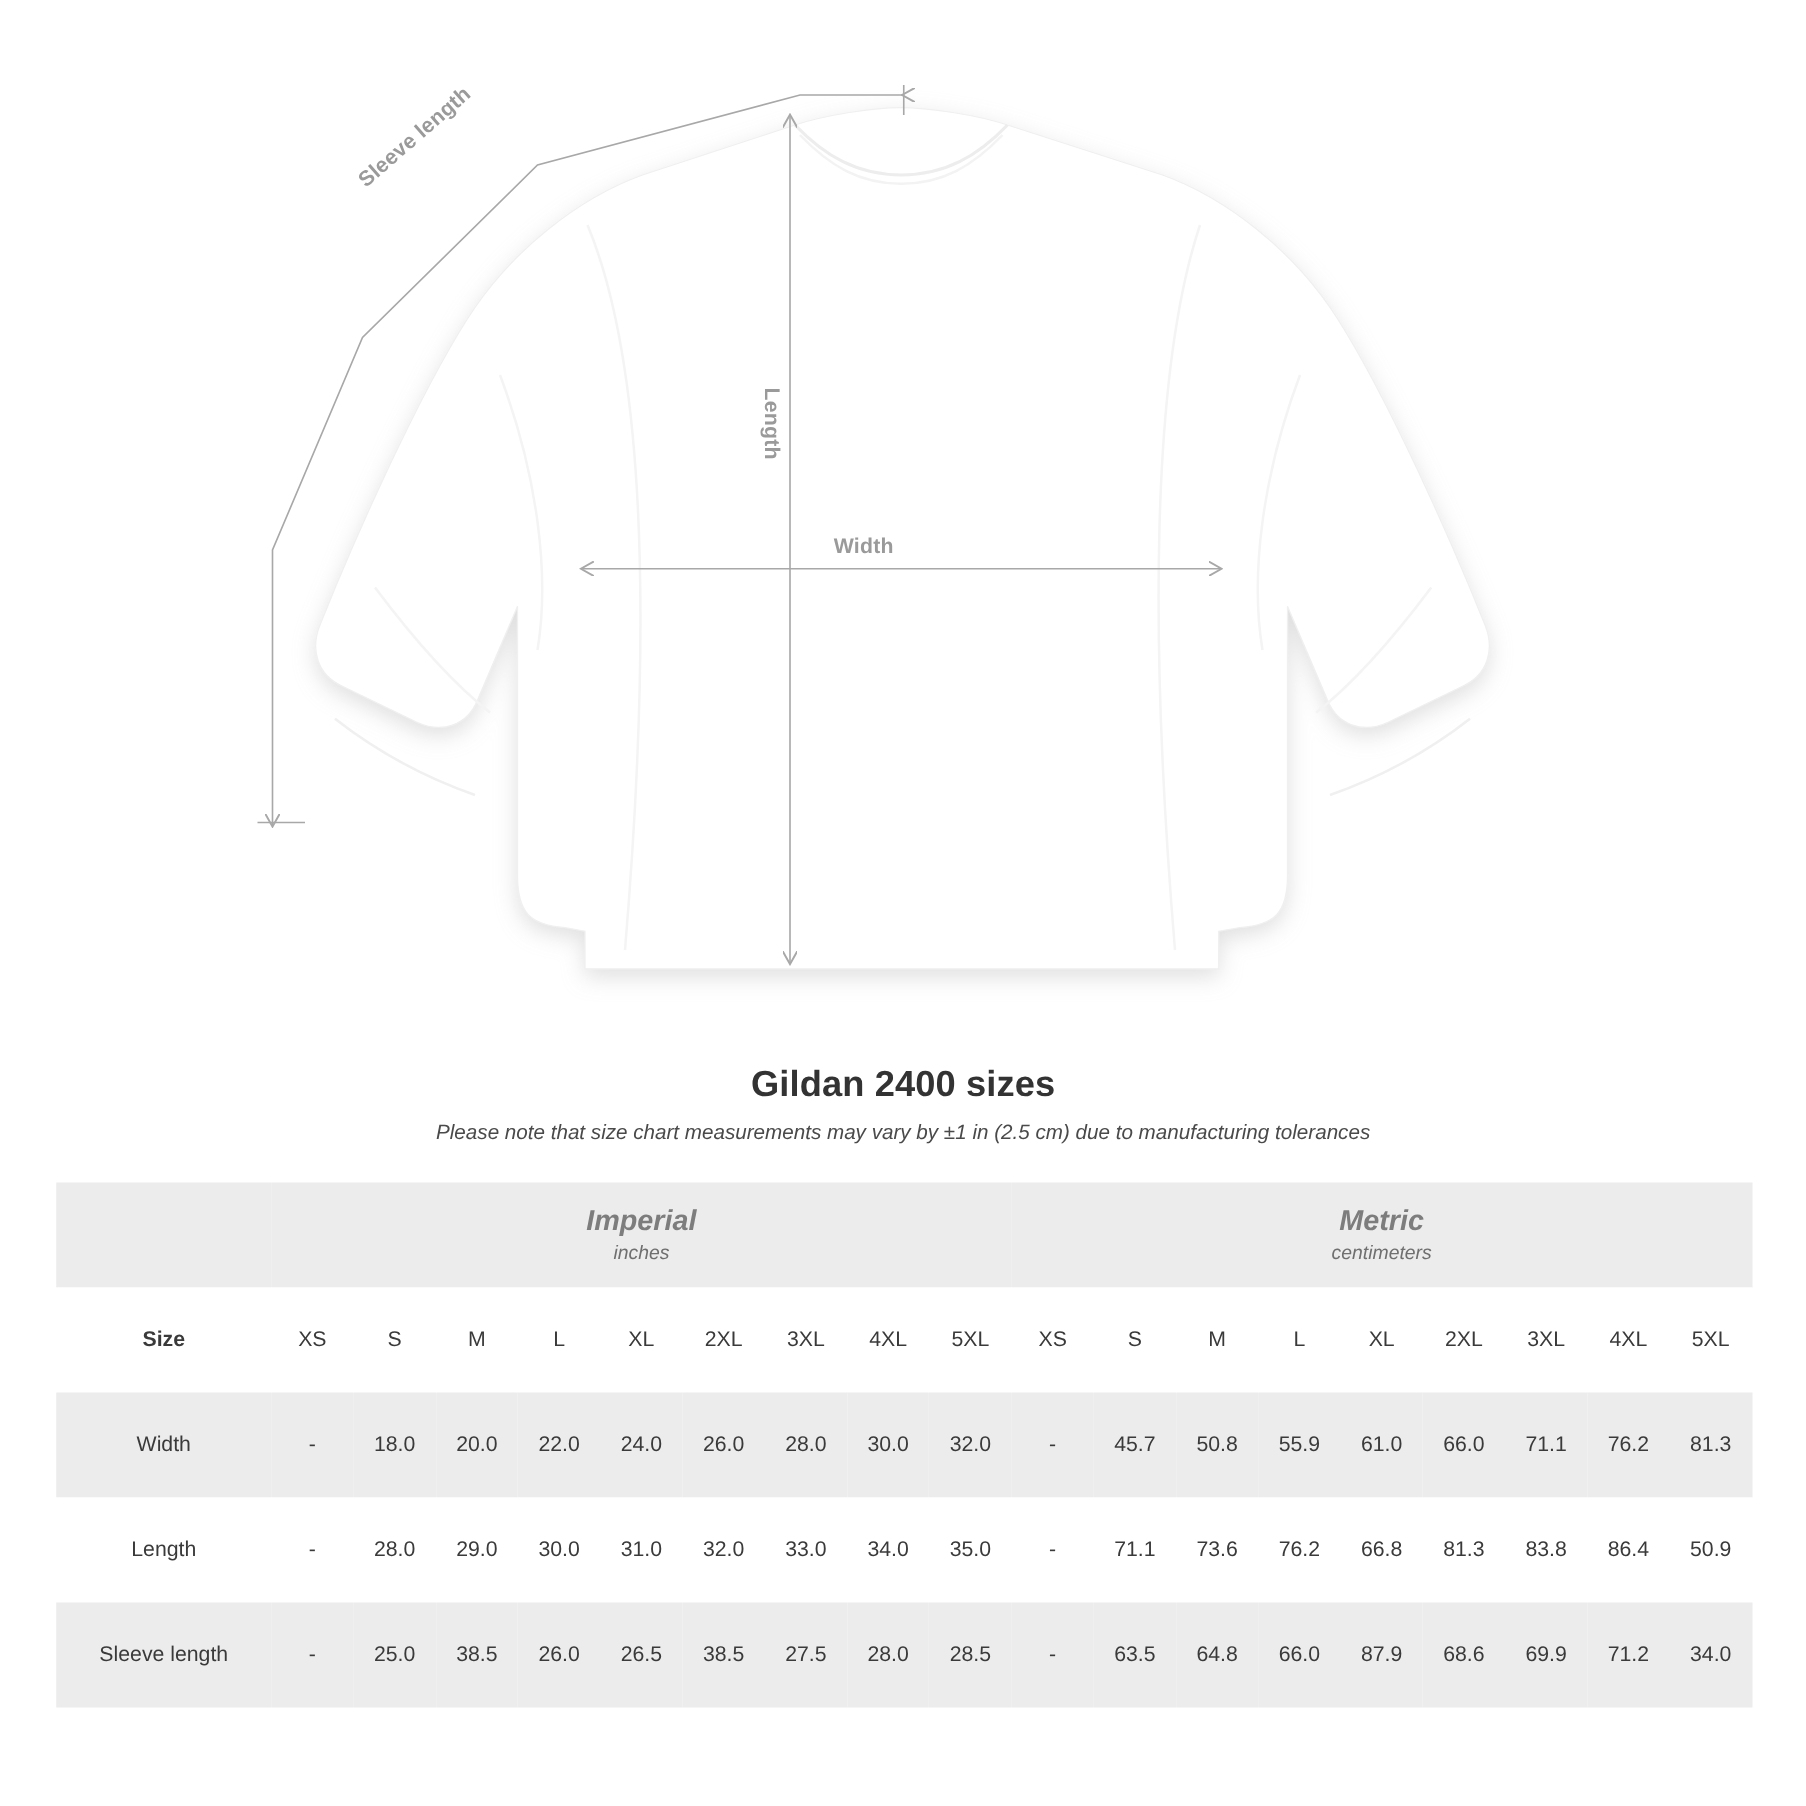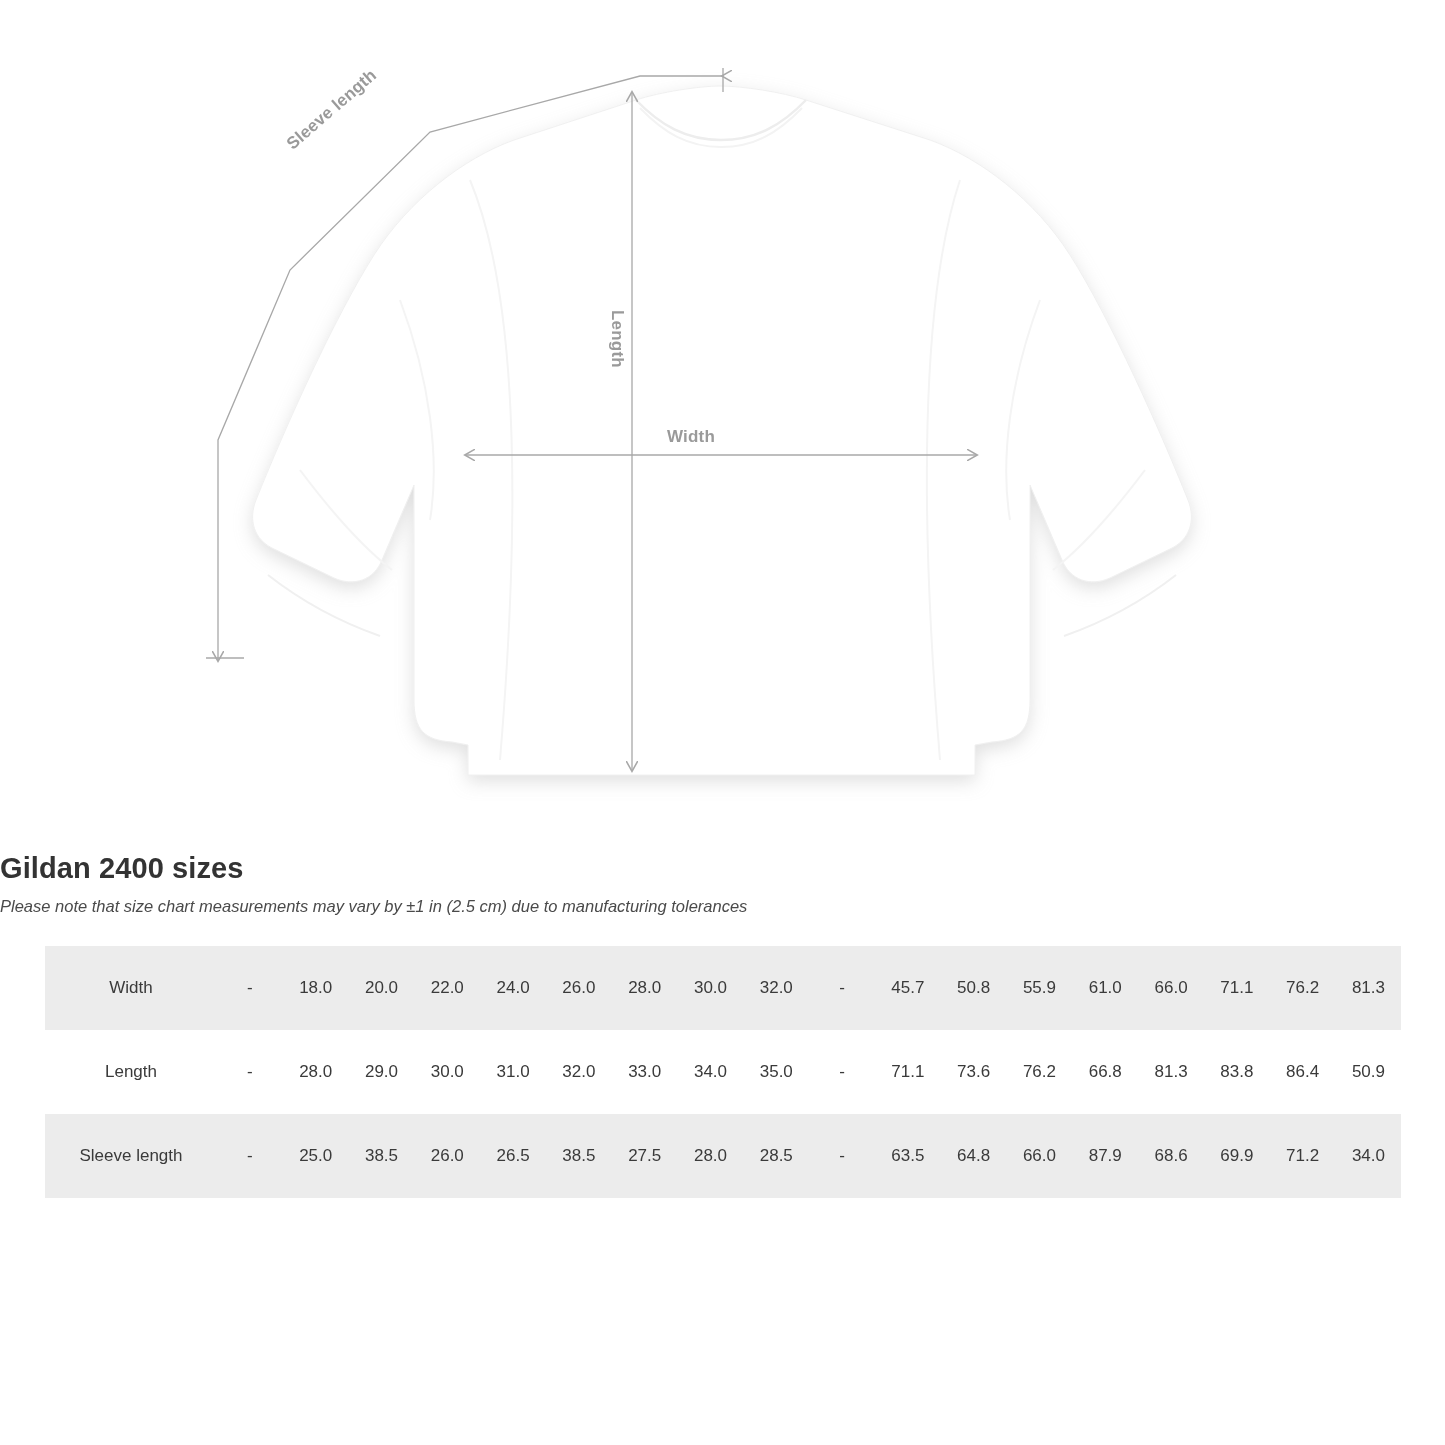--- a/index.html
+++ b/index.html
@@ -53,6 +53,7 @@
 
   
   .title-block {
+    text-align: center;
     margin-top: 22px;
   }
   .chart-title {

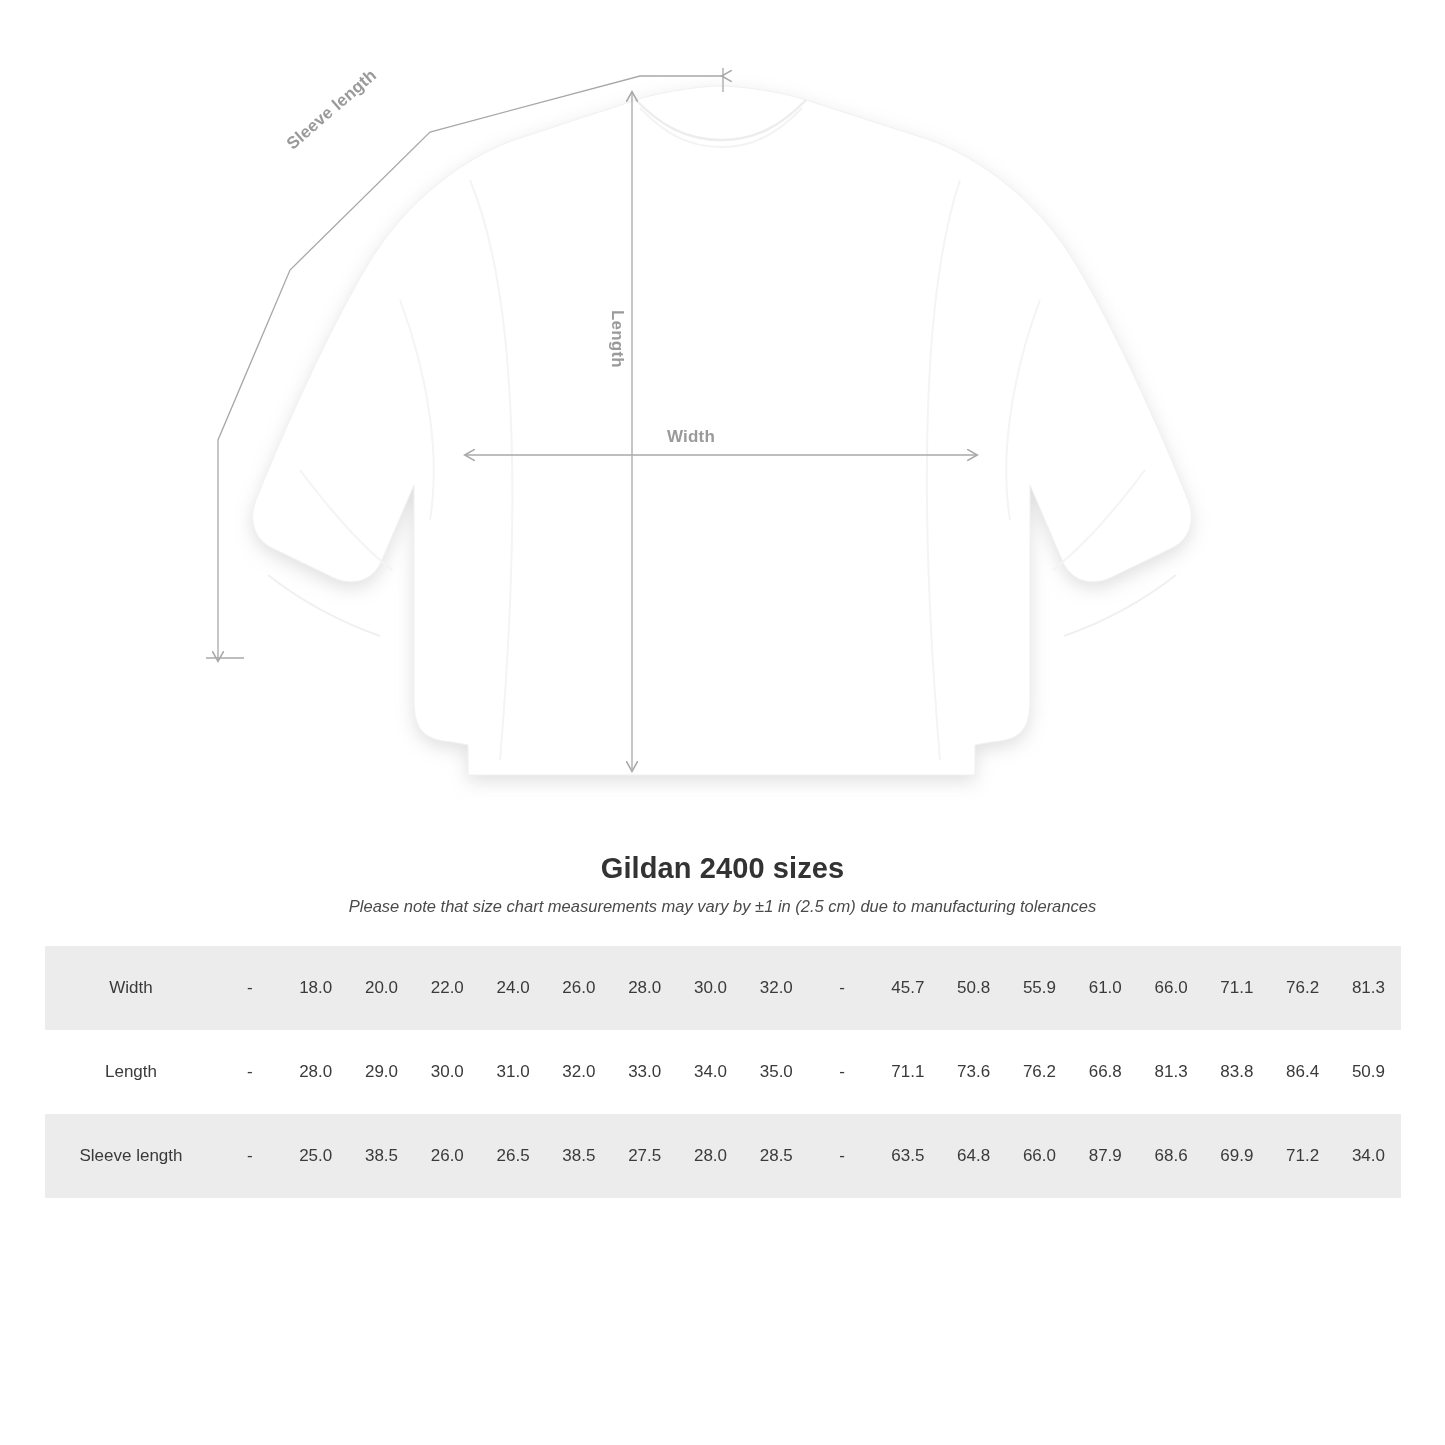--- a/index.html
+++ b/index.html
@@ -229,6 +229,17 @@
         <col class="col-val">
     </colgroup>
     <tbody id="table-body">
+        <tr class="unit-row">
+          <td class="corner"></td>
+          <td colspan="9">
+            <div class="unit-name">Imperial</div>
+            <div class="unit-sub">inches</div>
+          </td>
+          <td colspan="9">
+            <div class="unit-name">Metric</div>
+            <div class="unit-sub">centimeters</div>
+          </td>
+        </tr>
         <tr class="row-shade">
           <td class="rowlabel">Width</td>
           <td>-</td>

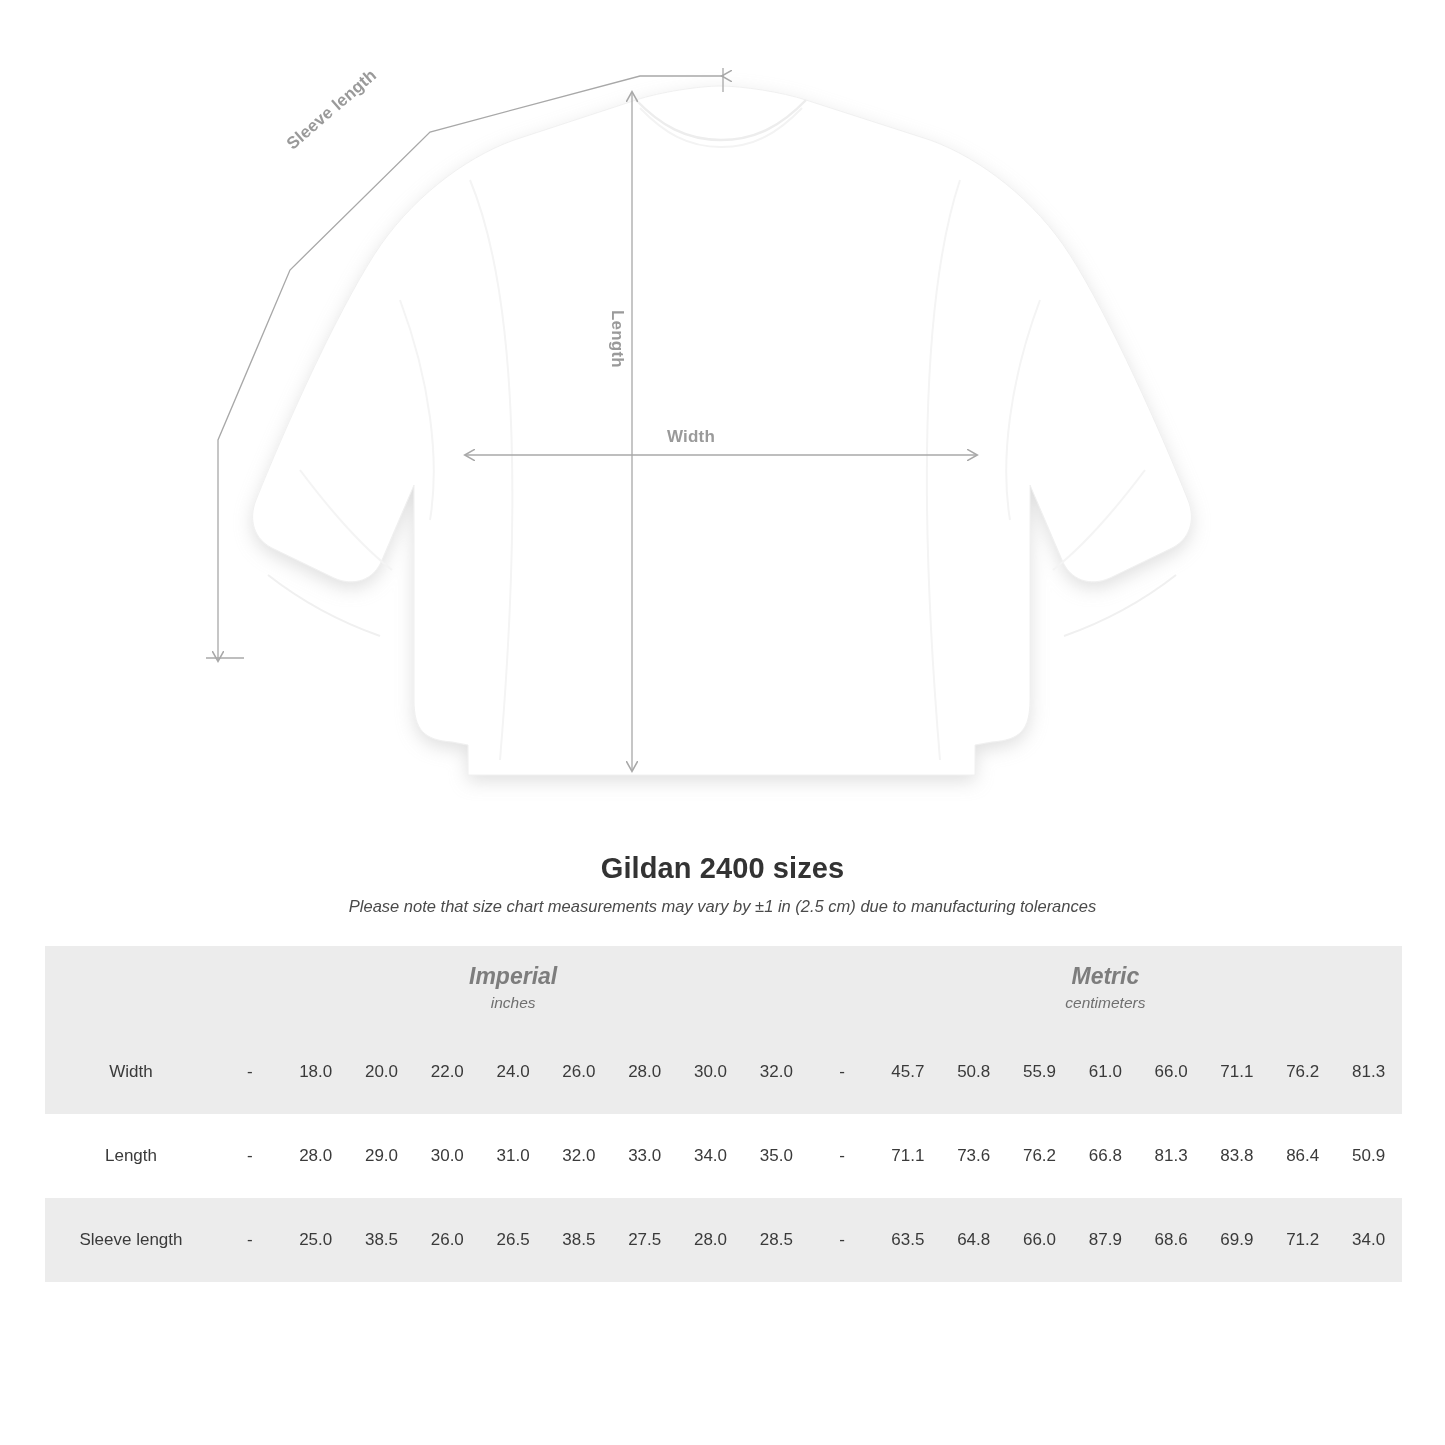--- a/index.html
+++ b/index.html
@@ -240,6 +240,27 @@
             <div class="unit-sub">centimeters</div>
           </td>
         </tr>
+        <tr class="head-row">
+          <td class="rowlabel">Size</td>
+          <td>XS</td>
+          <td>S</td>
+          <td>M</td>
+          <td>L</td>
+          <td>XL</td>
+          <td>2XL</td>
+          <td>3XL</td>
+          <td>4XL</td>
+          <td>5XL</td>
+          <td>XS</td>
+          <td>S</td>
+          <td>M</td>
+          <td>L</td>
+          <td>XL</td>
+          <td>2XL</td>
+          <td>3XL</td>
+          <td>4XL</td>
+          <td>5XL</td>
+        </tr>
         <tr class="row-shade">
           <td class="rowlabel">Width</td>
           <td>-</td>

